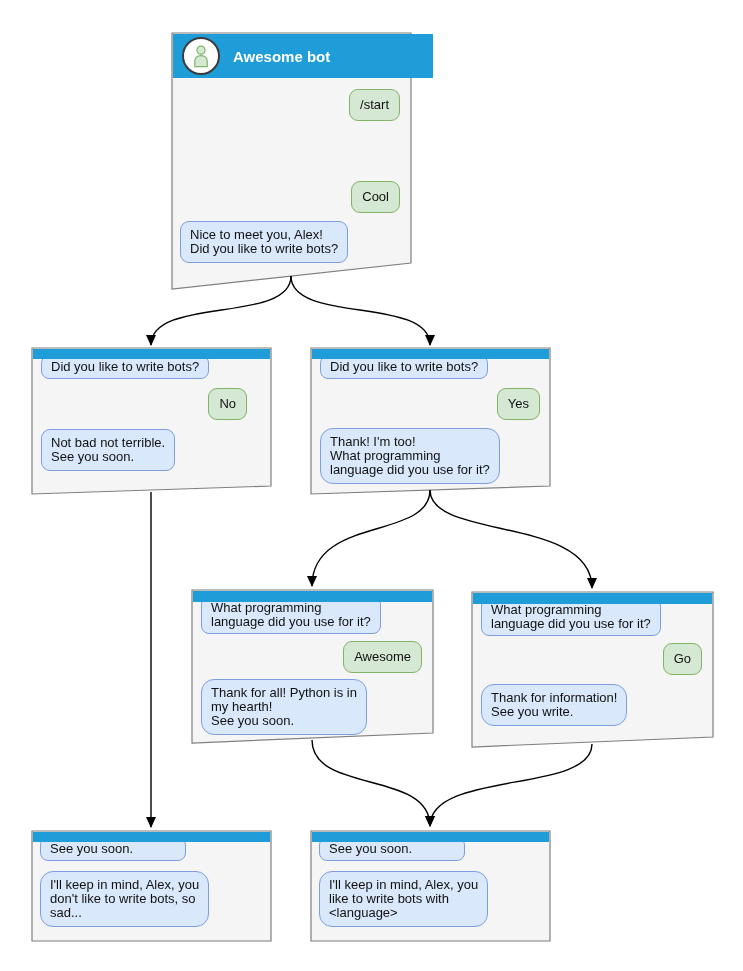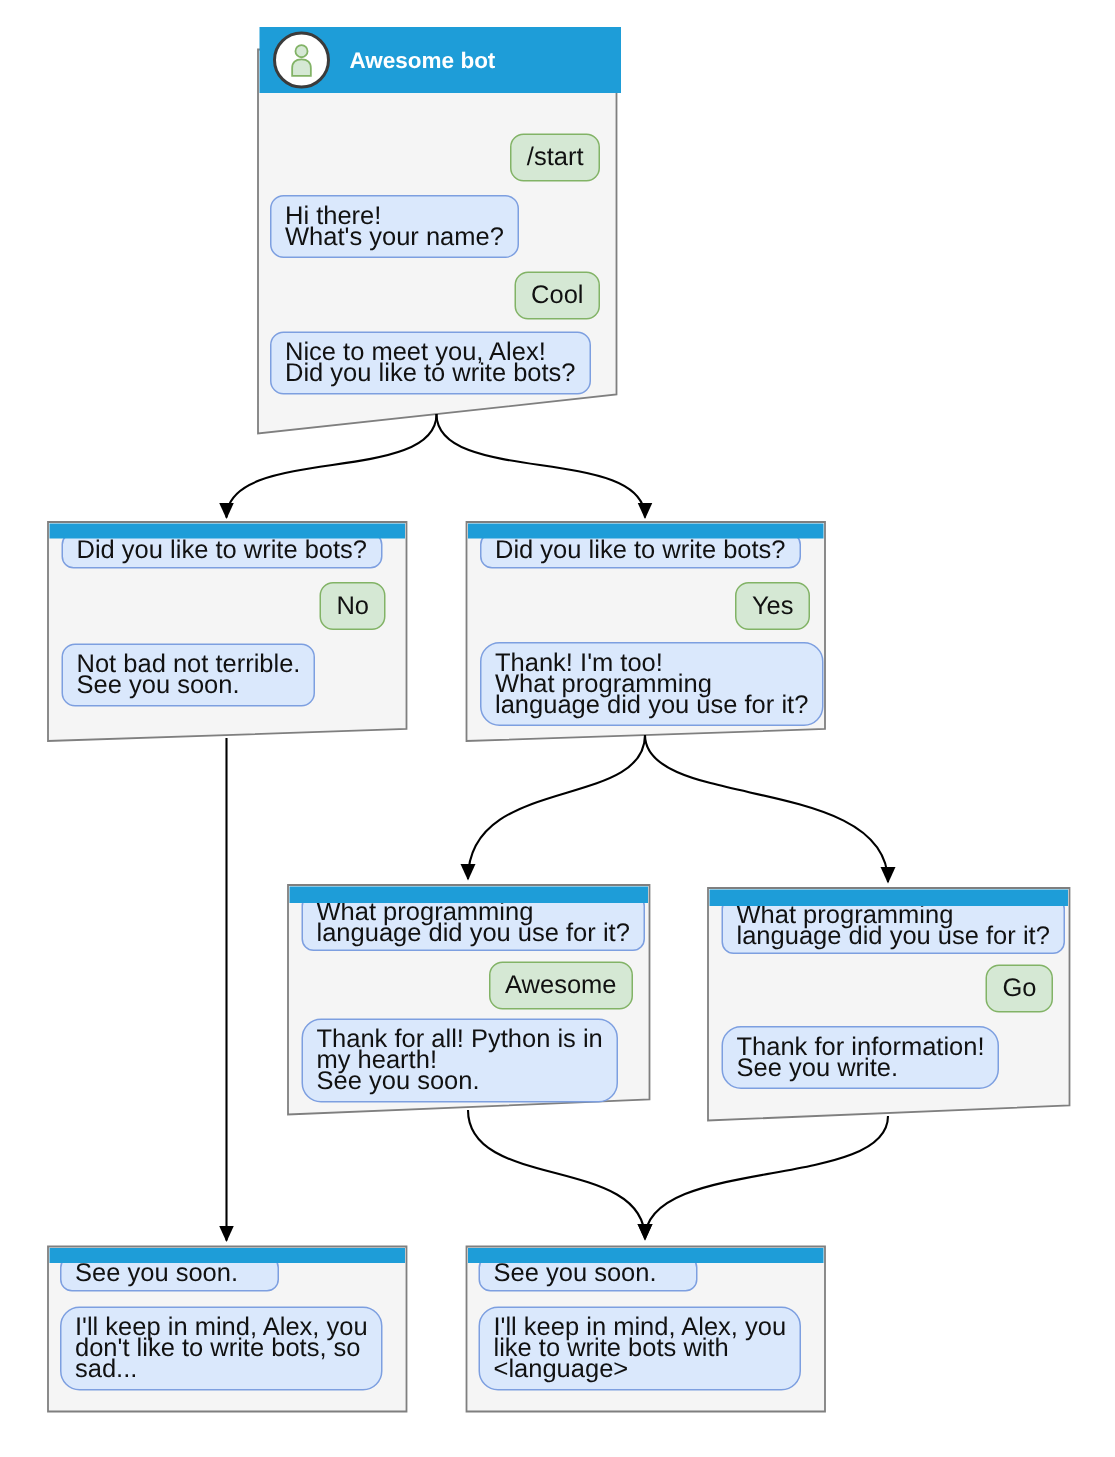--- a/index.html
+++ b/index.html
@@ -12,7 +12,7 @@
   .edge{fill:none;stroke:var(--arrow,#000);stroke-width:1.4;}
   .arrowhead{fill:var(--arrow,#000);}
   .winbar{position:absolute;z-index:3;background:var(--header-blue,#1e9dd8);}
-  .main-bar{left:173px;top:18px;width:241px;height:44px;display:flex;align-items:center;padding-left:9px;box-sizing:border-box;}
+  .main-bar{left:173px;top:34px;width:260px;height:44px;display:flex;align-items:center;padding-left:9px;box-sizing:border-box;}
   .avatar{
     width:34px;height:34px;border-radius:50%;background:var(--avatar-bg,#fff);
     border:2px solid var(--avatar-border,#3b3b3b);

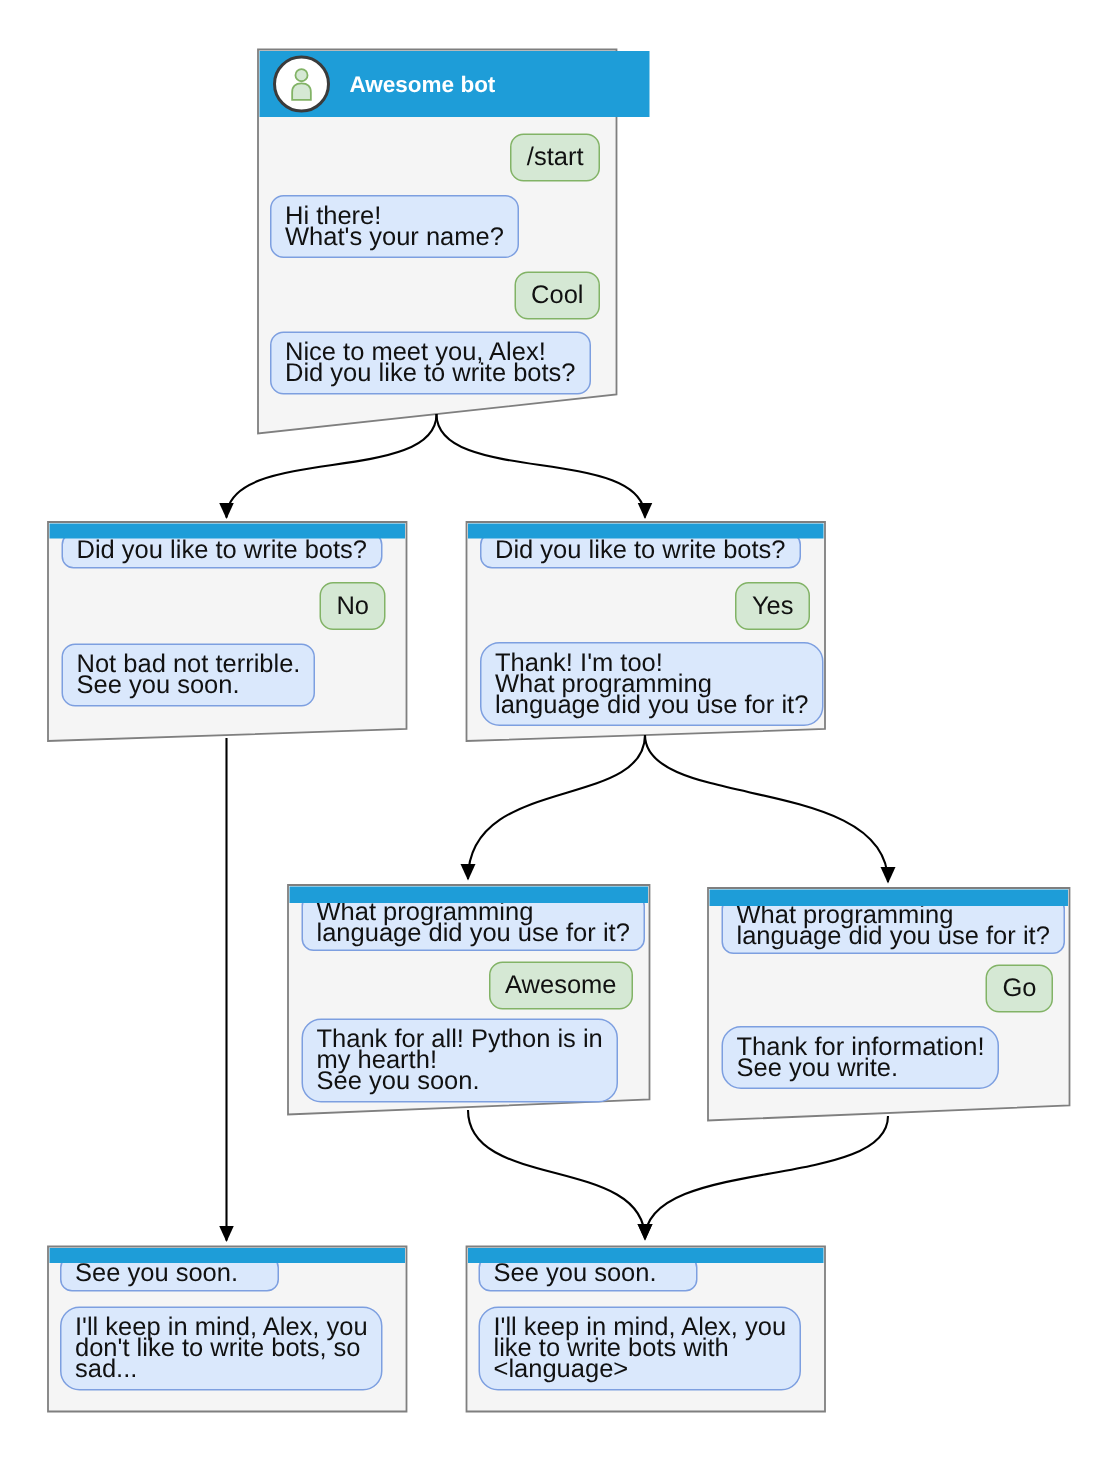--- a/index.html
+++ b/index.html
@@ -20,7 +20,7 @@
   }
   .bot-title{margin-left:13px;color:var(--title-color,#fff);font-size:15px;font-weight:bold;}
   .bubble{
-    position:absolute;z-index:2;font-size:17px;line-height:14px;color:var(--text-color,#111);
+    position:absolute;z-index:2;font-size:13px;line-height:14px;color:var(--text-color,#111);
     white-space:pre-line;border-radius:9px;padding:6px 9px;box-sizing:border-box;
   }
   .bot{background:var(--bot-bubble-fill,#dae8fc);border:1px solid var(--bot-bubble-border,#7d9fe0);}

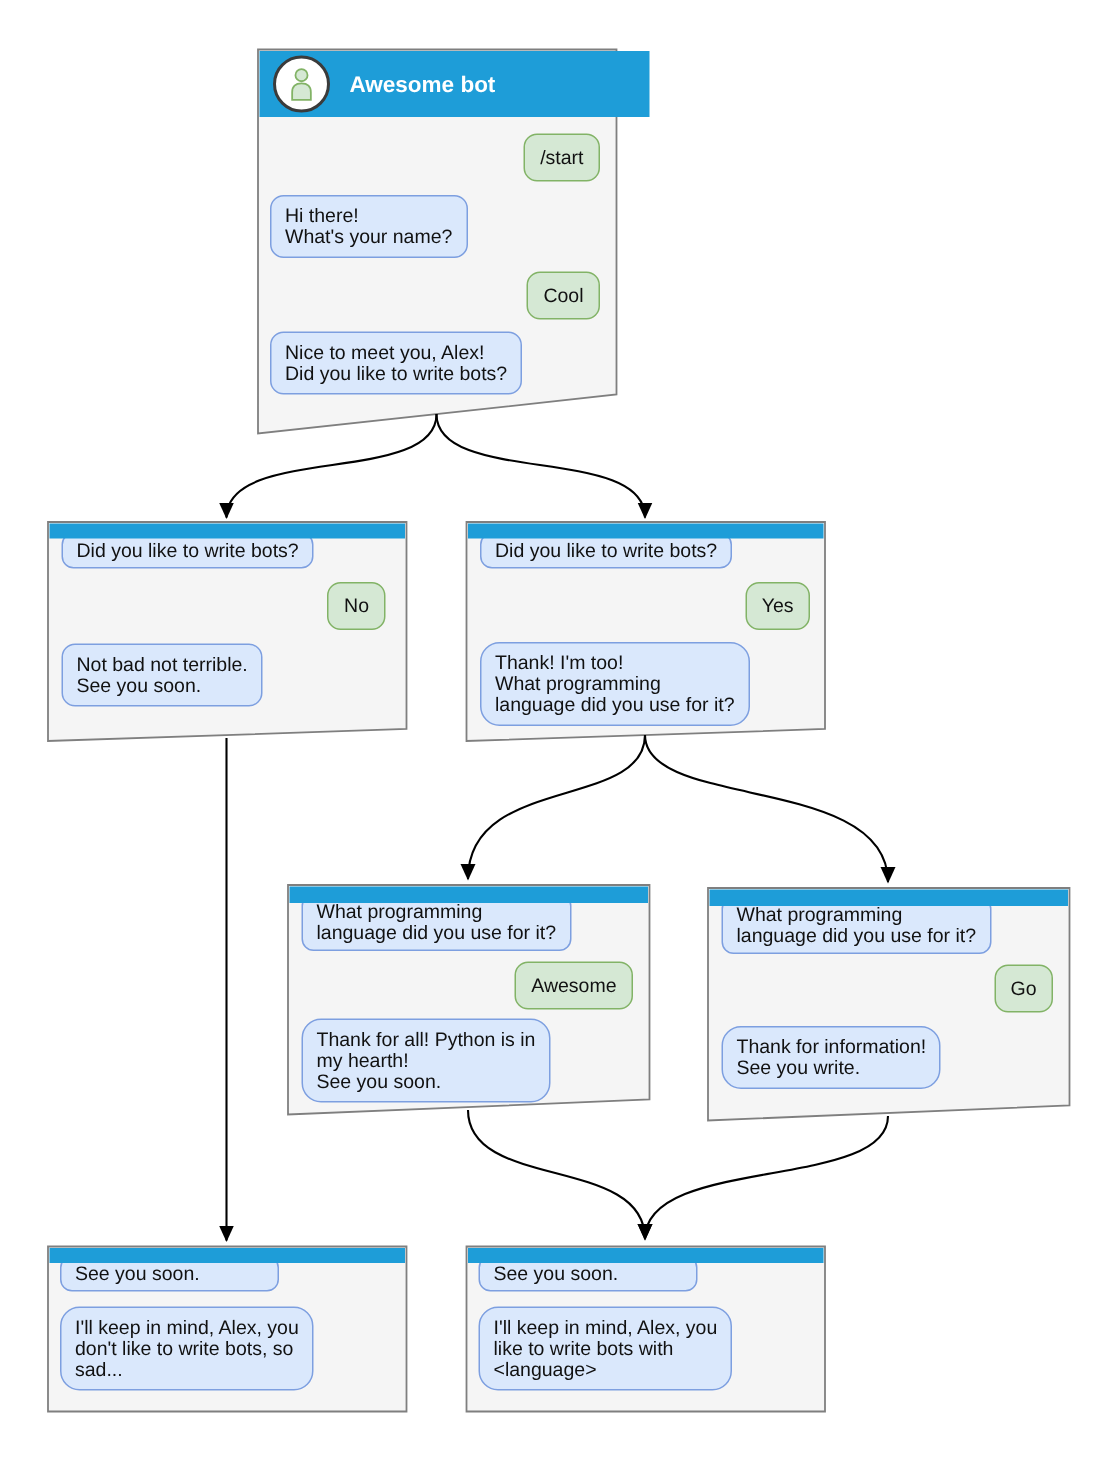--- a/index.html
+++ b/index.html
@@ -78,8 +78,6 @@
   <div class="winbar" style="left:312px;top:832px;width:237px;height:10px"></div>
 
   <div class="bubble user" style="right:343px;top:89px">/start</div>
-  <div class="bubble bot" style="left:180px;top:130px">Hi there!
-What's your name?</div>
   <div class="bubble user" style="right:343px;top:181px">Cool</div>
   <div class="bubble bot" style="left:180px;top:221px">Nice to meet you, Alex!
 Did you like to write bots?</div>

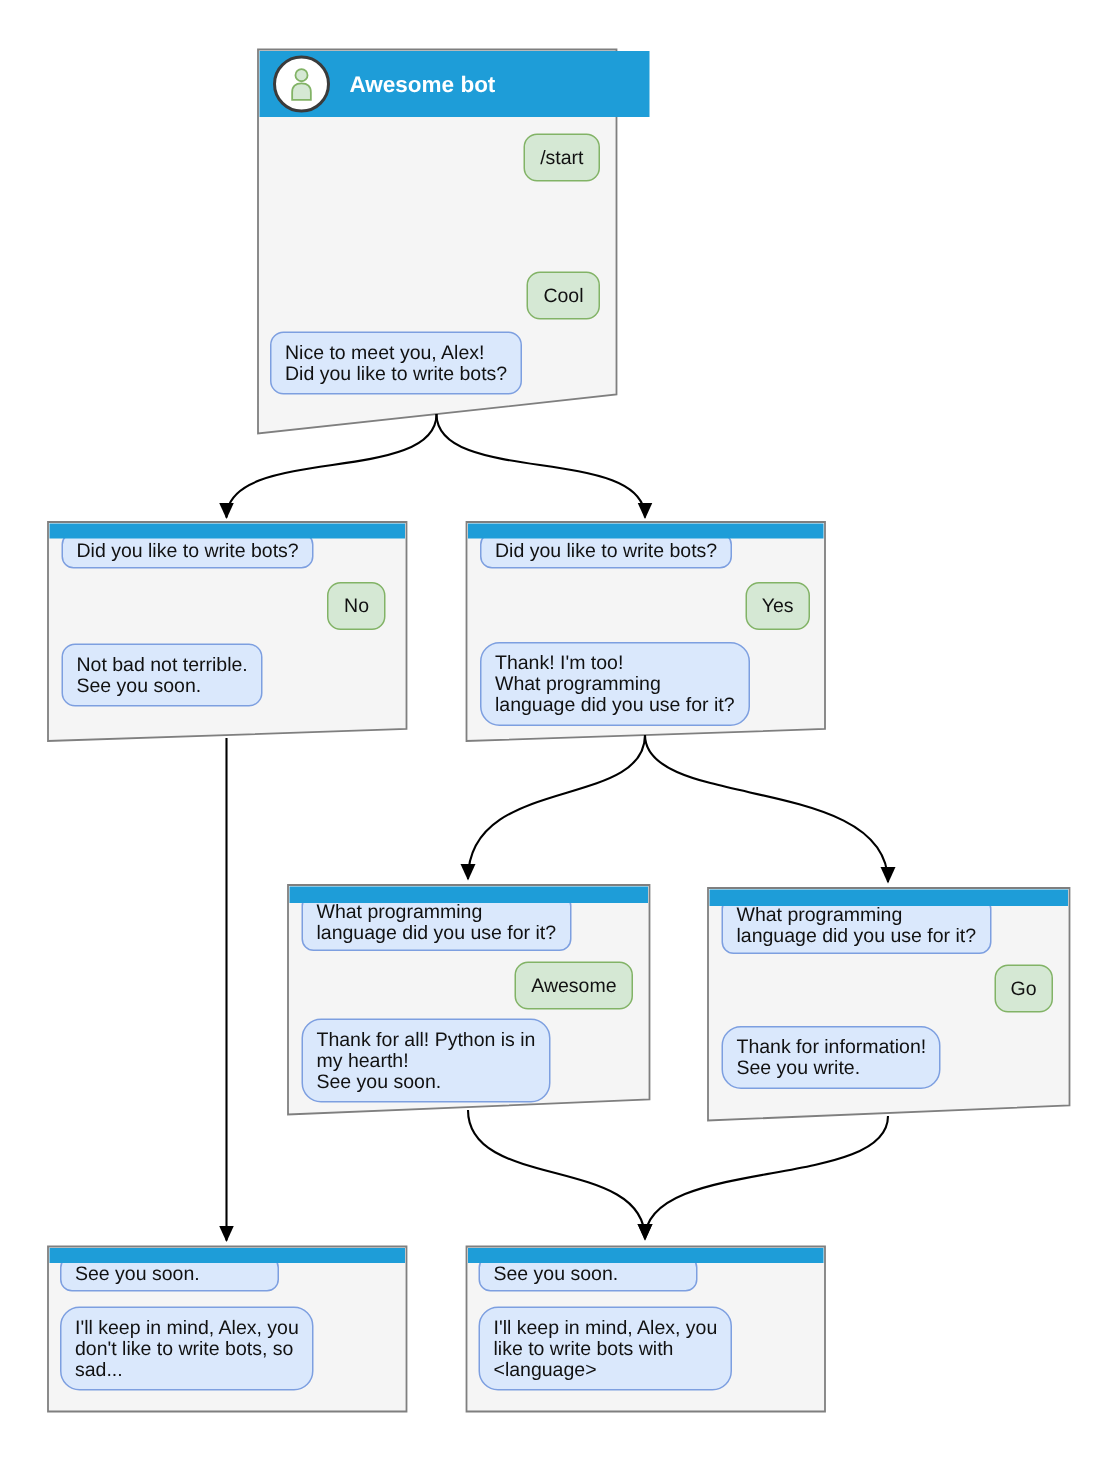--- a/index.html
+++ b/index.html
@@ -83,7 +83,7 @@
 Did you like to write bots?</div>
 
   <div class="bubble bot tight" style="left:41px;top:355px">Did you like to write bots?</div>
-  <div class="bubble user" style="right:486px;top:388px">No</div>
+  <div class="bubble user" style="right:496px;top:388px">No</div>
   <div class="bubble bot" style="left:41px;top:429px">Not bad not terrible.
 See you soon.</div>
 

